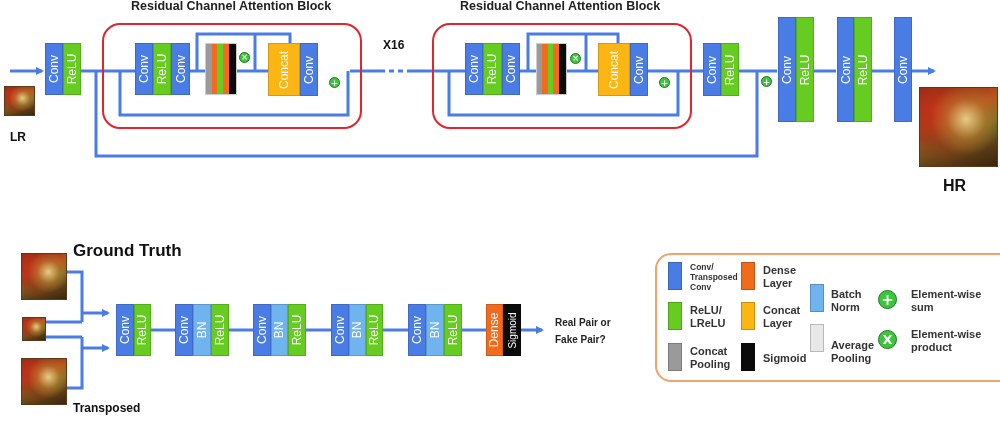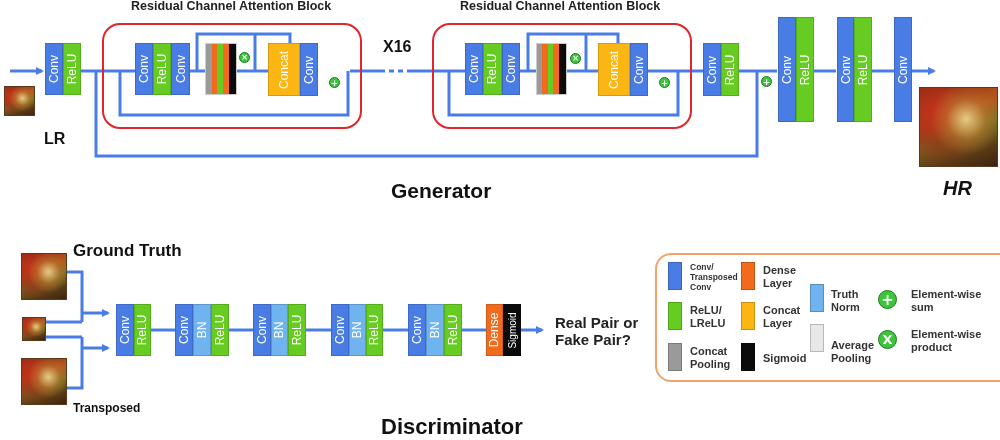--- a/index.html
+++ b/index.html
@@ -122,7 +122,7 @@
     </div>
   <div class="op" style="left:329px;top:77px;width:11px;height:11px;font-size:9px;">+</div>
 
-  <div class="big" style="left:383px;top:38px;font-size:16px;">X16</div>
+  <div class="big" style="left:383px;top:38px;font-size:12px;">X16</div>
 
   <div class="rcab-title" style="left:460px;top:-1px;">Residual Channel Attention Block</div>
   <div class="rcab" style="left:432px;top:23px;width:260px;height:106px;"></div>

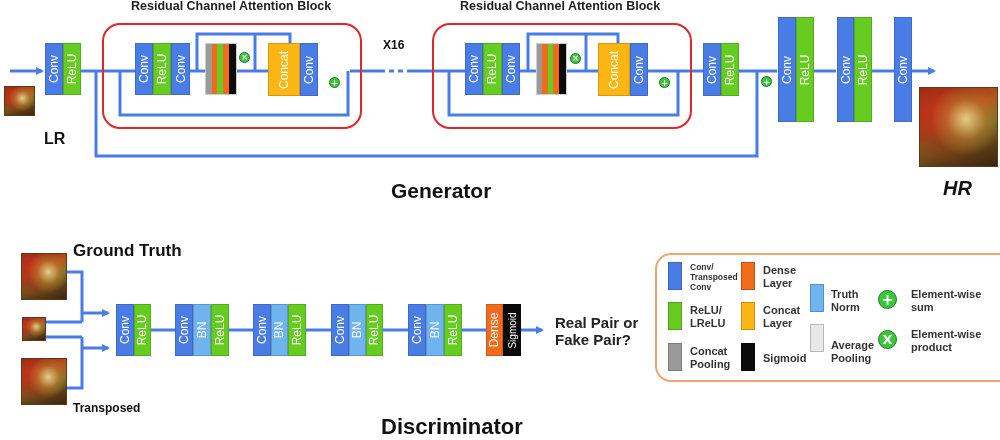--- a/index.html
+++ b/index.html
@@ -86,7 +86,7 @@
   </svg>
 
   <div class="img" style="left:4px;top:86px;width:31px;height:30px;"></div>
-  <div class="big" style="left:10px;top:130px;font-size:16px;margin-left:34px;">LR</div>
+  <div class="big" style="left:10px;top:130px;font-size:12px;">LR</div>
 
   <div class="blk conv" style="left:45px;top:43px;width:18px;height:52px;">
       <span>Conv</span>

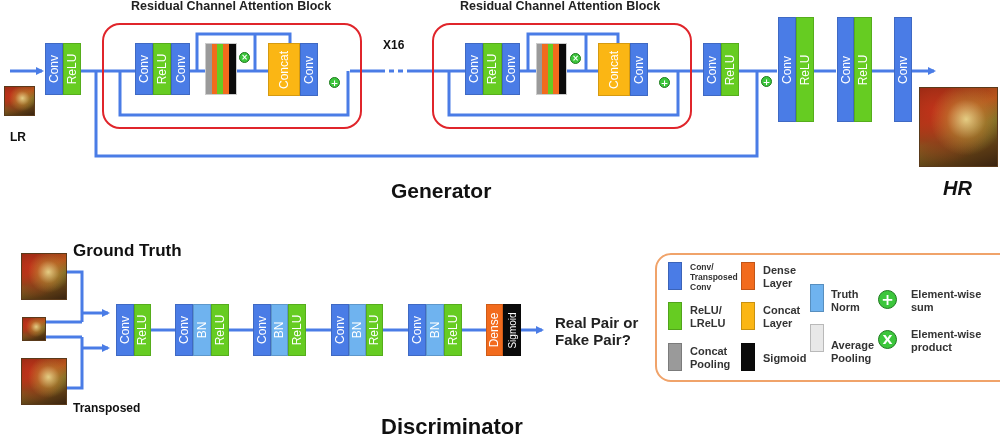--- a/index.html
+++ b/index.html
@@ -178,7 +178,6 @@
   <div class="img" style="left:919px;top:87px;width:79px;height:80px;"></div>
   <div class="big" style="left:943px;top:177px;font-size:20px;font-style:italic;">HR</div>
 
-  <div class="big" style="left:391px;top:179px;font-size:21px;">Generator</div>
 
   <div class="big" style="left:73px;top:241px;font-size:17px;">Ground Truth</div>
   <div class="img" style="left:21px;top:253px;width:46px;height:47px;"></div>

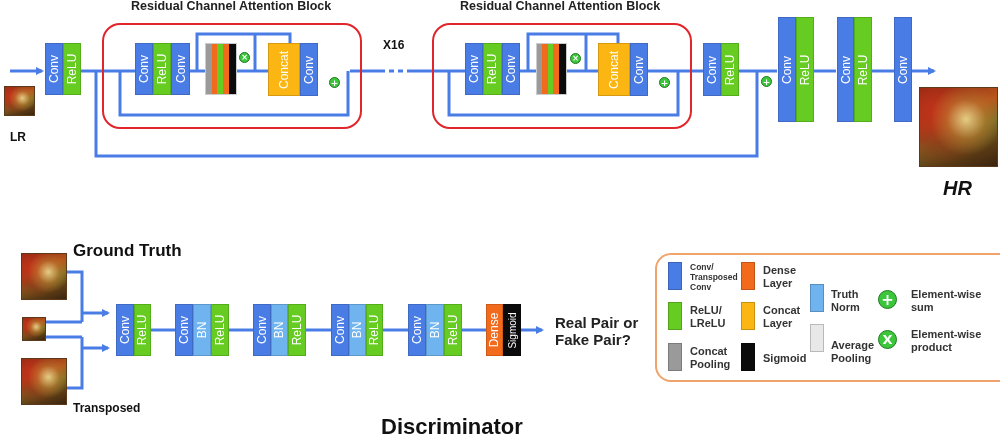--- a/index.html
+++ b/index.html
@@ -176,7 +176,7 @@
     </div>
 
   <div class="img" style="left:919px;top:87px;width:79px;height:80px;"></div>
-  <div class="big" style="left:943px;top:177px;font-size:20px;font-style:italic;">HR</div>
+  <div class="big" style="left:943px;top:177px;font-size:16px;">HR</div>
 
 
   <div class="big" style="left:73px;top:241px;font-size:17px;">Ground Truth</div>

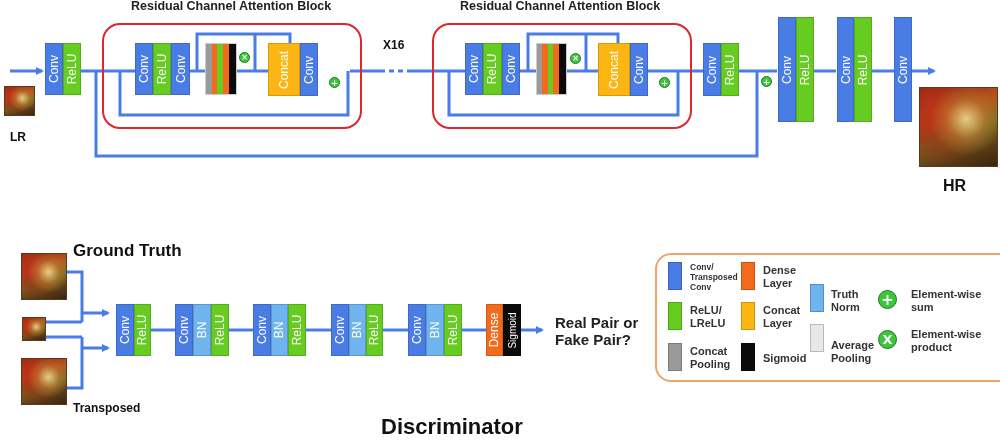--- a/index.html
+++ b/index.html
@@ -270,7 +270,7 @@
     <div class="lg-txt" style="left:106px;top:97px;">Sigmoid</div>
 
     <div class="lg-sw" style="left:153px;top:29px;background:#6fb3ef;"></div>
-    <div class="lg-txt" style="left:174px;top:33px;">Truth
+    <div class="lg-txt" style="left:174px;top:33px;">Batch
 Norm</div>
 
     <div class="lg-sw" style="left:153px;top:69px;background:#e8e8e8;"></div>

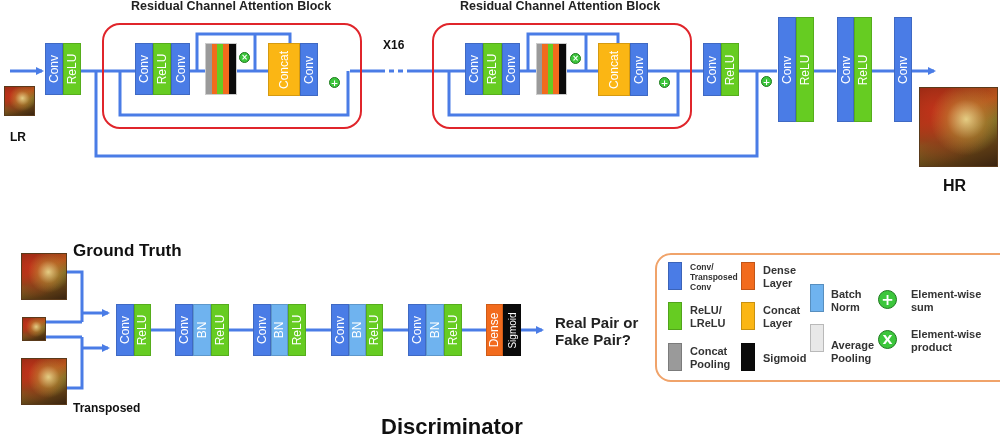--- a/index.html
+++ b/index.html
@@ -28,7 +28,7 @@
   .lg-sw { position:absolute; width:14px; height:28px; box-sizing:border-box; border:1px solid rgba(0,0,0,0.2); }
   .lg-txt { position:absolute; font-size:11px; font-weight:bold; color:#333; line-height:12.5px; white-space:pre-line; }
   .lg-txt.small { font-size:8.5px; line-height:10px; }
-  .out-txt { position:absolute; font-weight:bold; font-size:15px; color:#222; line-height:17px; white-space:pre-line; }
+  .out-txt { position:absolute; font-weight:bold; font-size:10px; color:#222; line-height:17px; white-space:pre-line; }
   .stack { position:absolute; display:flex; box-sizing:border-box; border:1px solid rgba(0,0,0,0.2); }
   .stack div { flex:1; }
 </style>

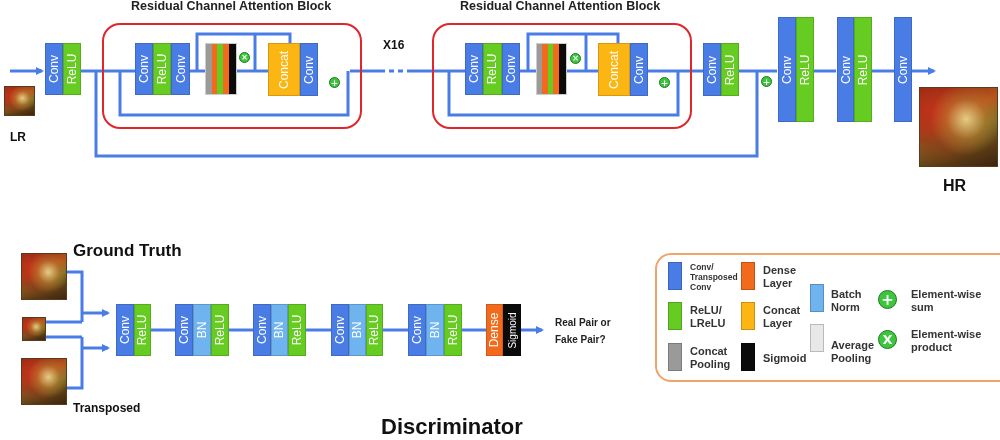--- a/index.html
+++ b/index.html
@@ -242,7 +242,6 @@
   <div class="out-txt" style="left:555px;top:314px;">Real Pair or
 Fake Pair?</div>
 
-  <div class="big" style="left:381px;top:414px;font-size:22px;">Discriminator</div>
 
   <div class="legend">
     <div class="lg-sw" style="left:11px;top:7px;background:#4a7ce6;"></div>

